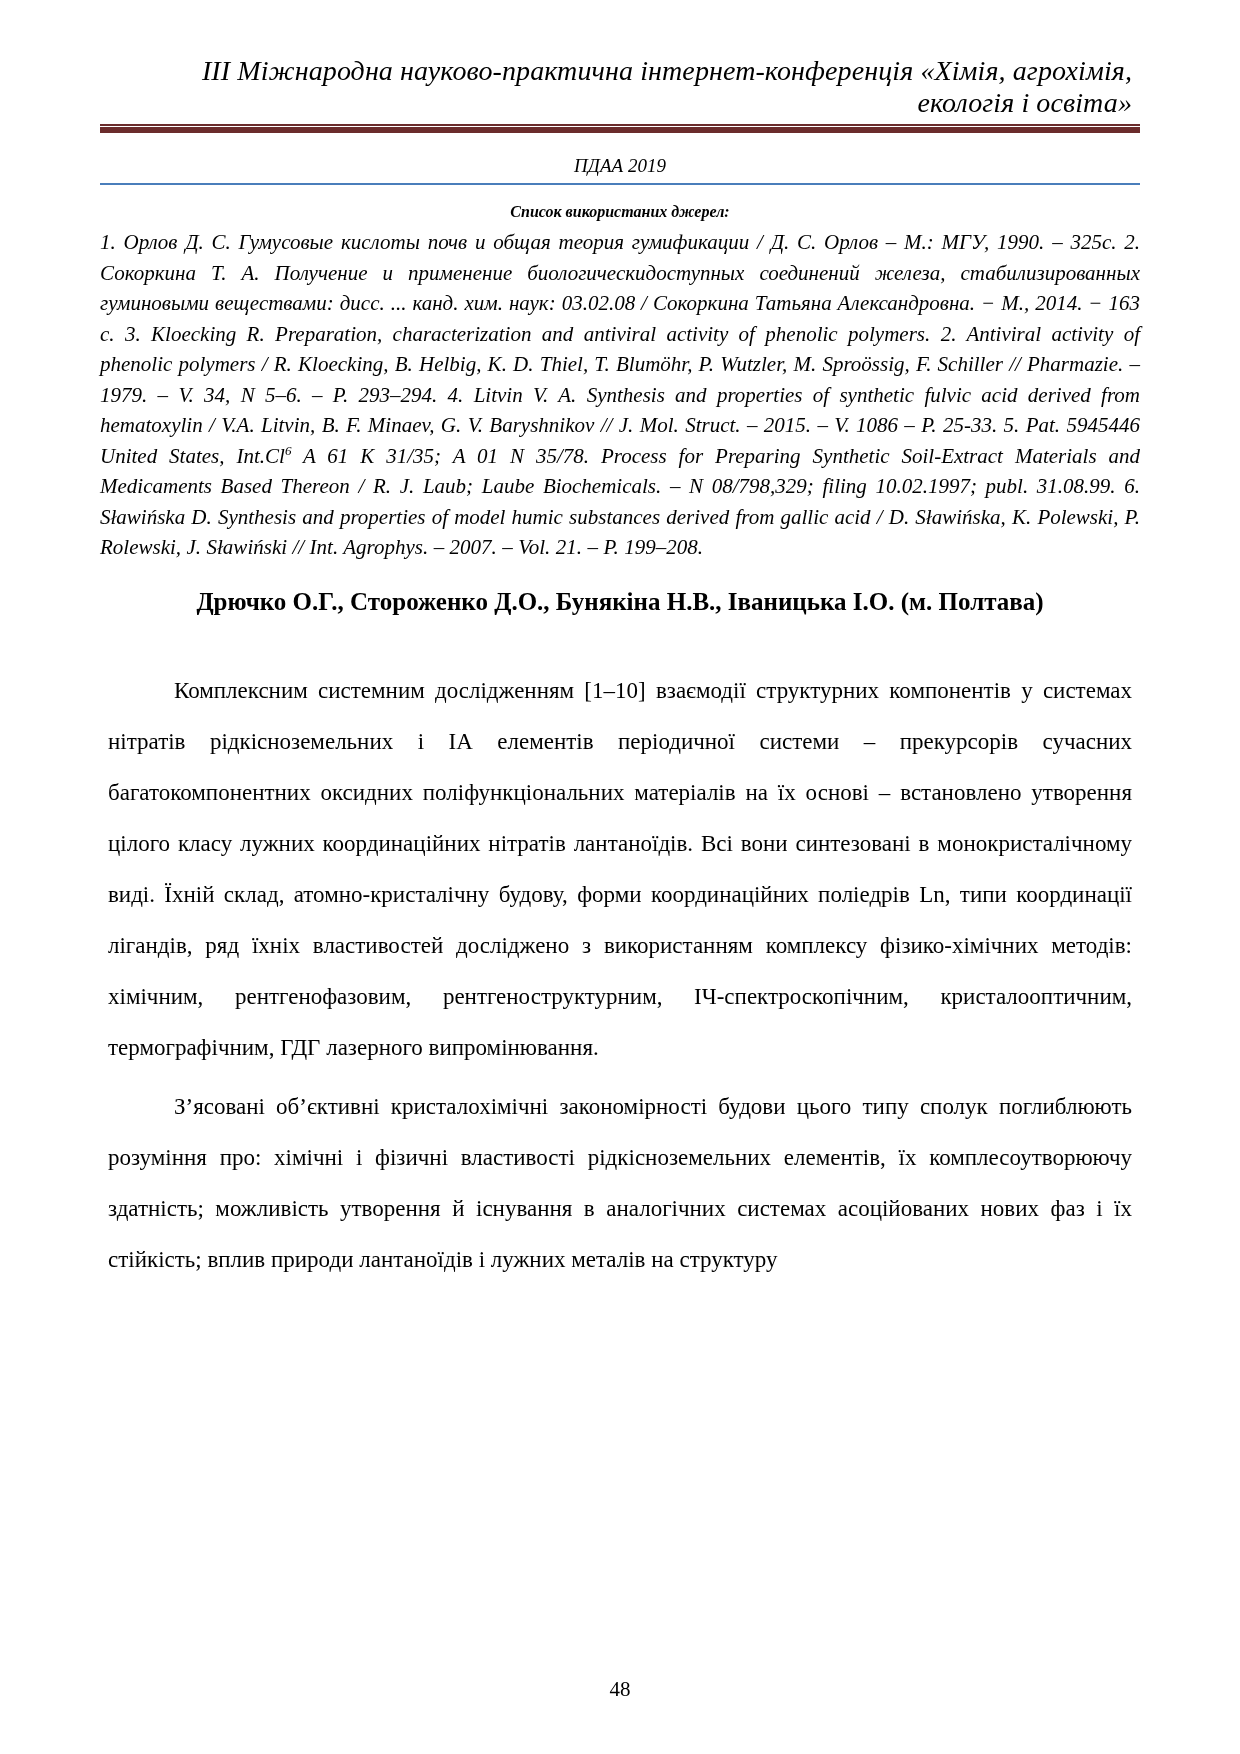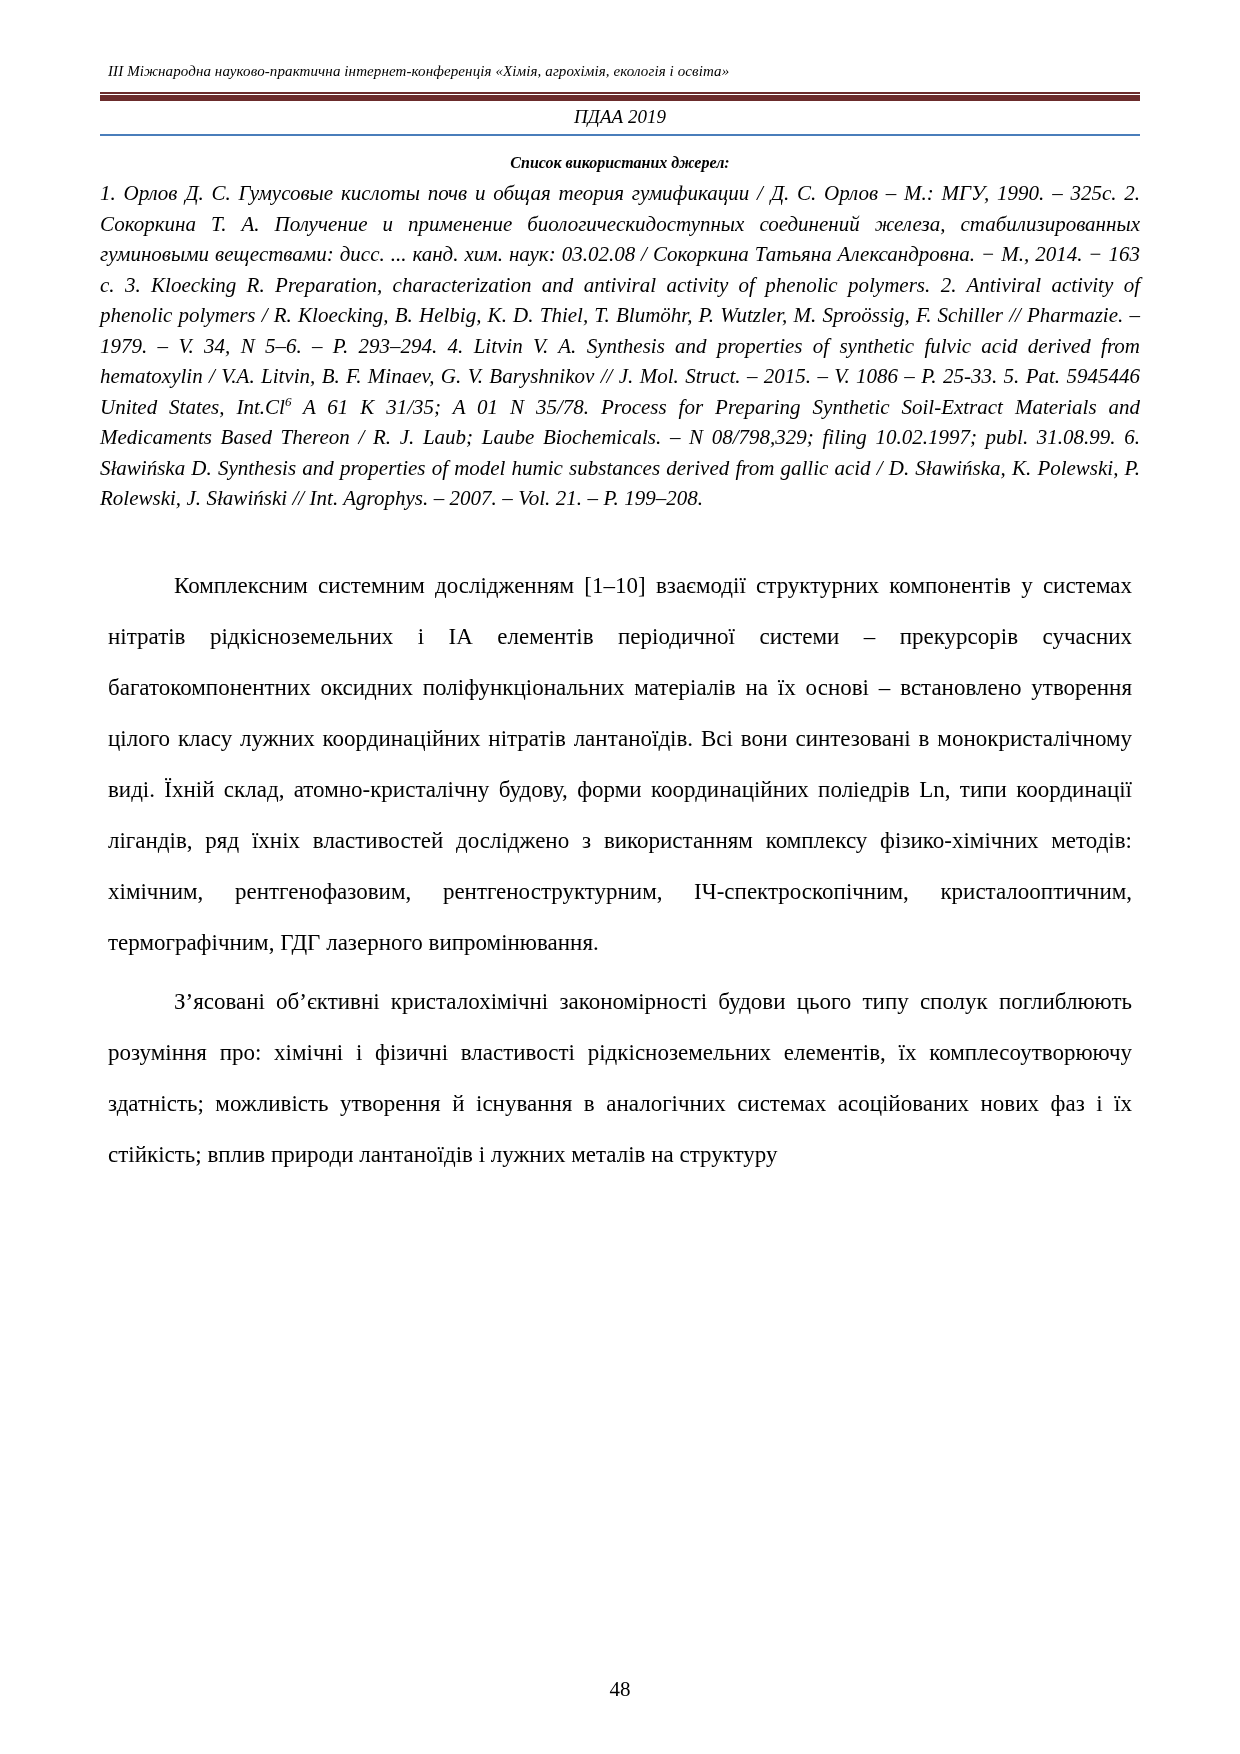--- a/index.html
+++ b/index.html
@@ -31,9 +31,9 @@
   }
   .running-title {
     font-style: italic;
-    font-size: 15px;
+    font-size: 28px;
     line-height: 32px;
-    text-align: left;
+    text-align: right;
     letter-spacing: 0.1px;
     padding: 0 8px;
     font-family: Liberation Serif, serif;

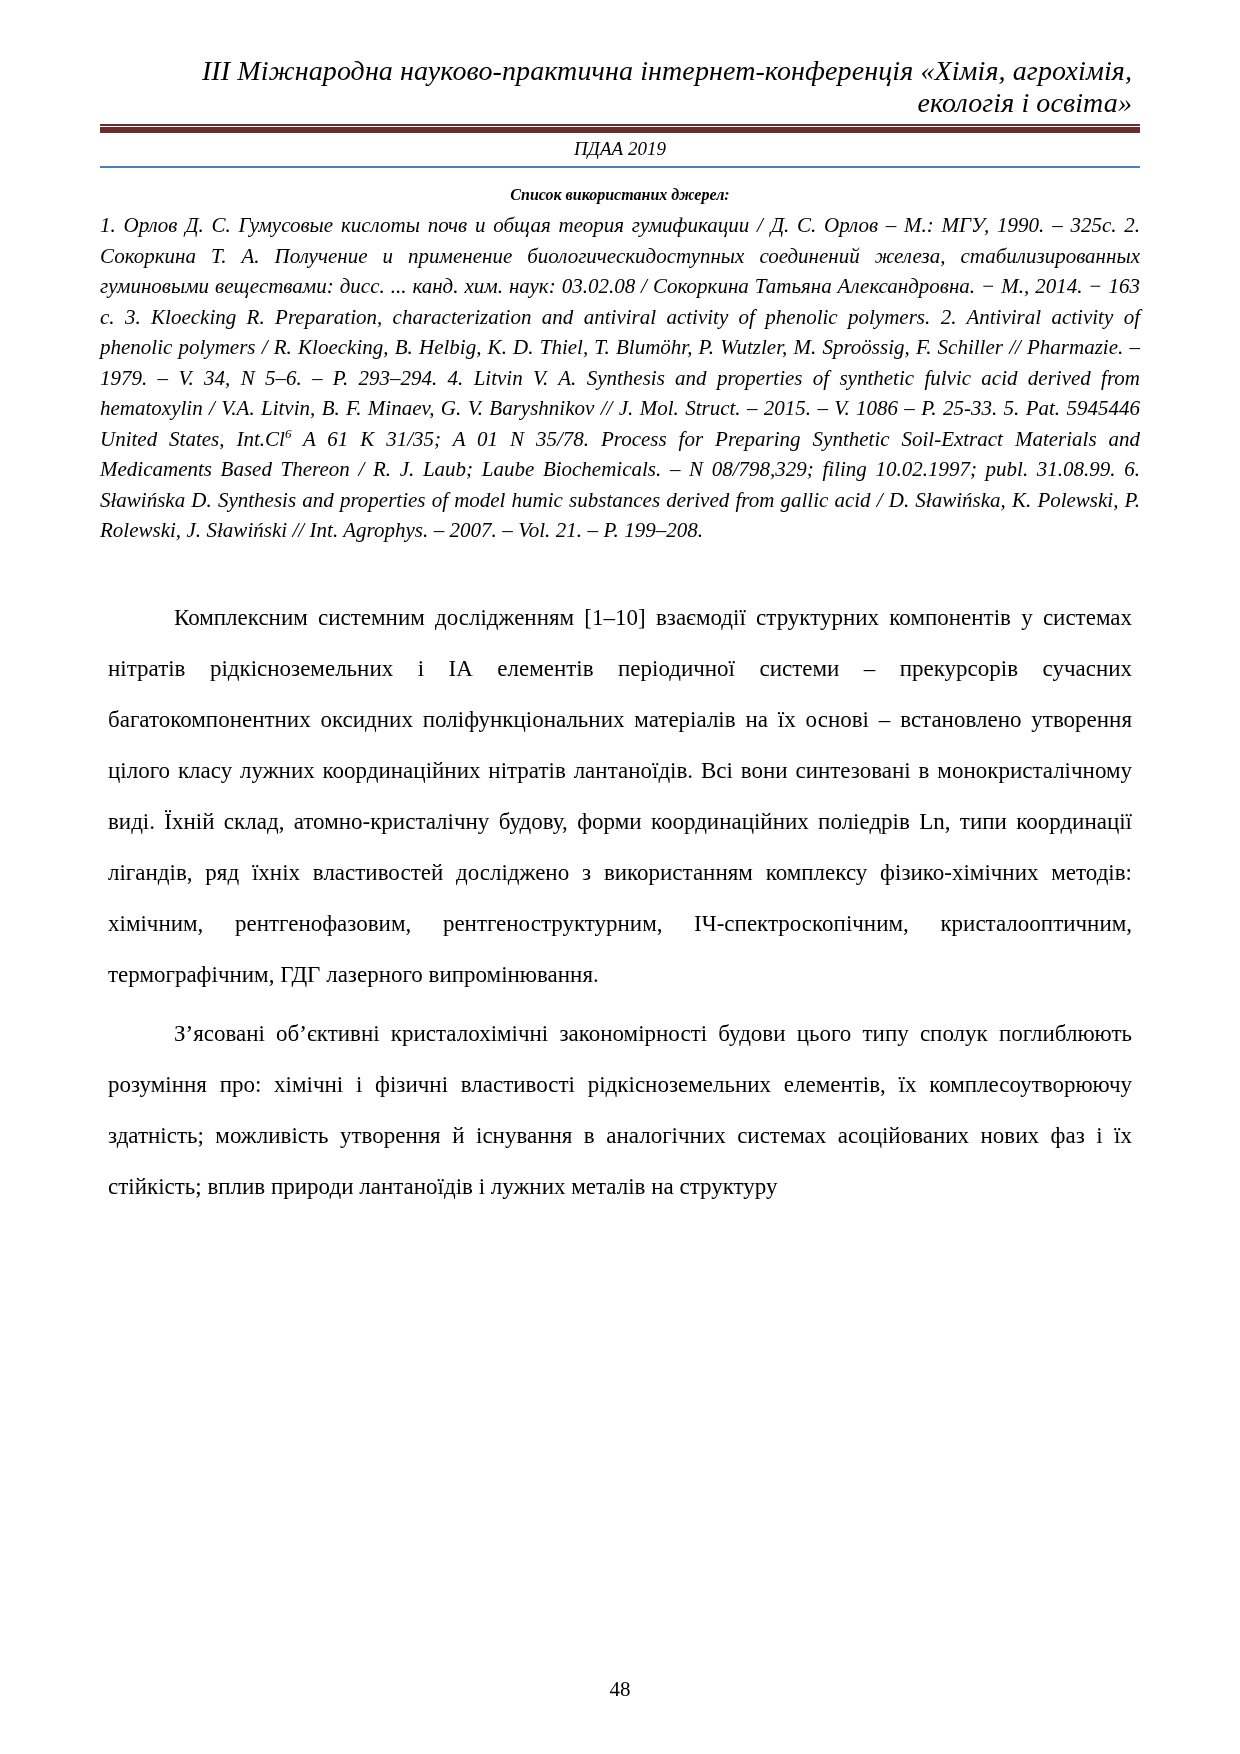--- a/index.html
+++ b/index.html
@@ -51,7 +51,7 @@
     font-size: 19px;
     line-height: 26px;
     text-align: center;
-    padding-top: 3px;
+    padding-top: 20px;
   }
   .header-rule-bottom {
     margin-top: 4px;

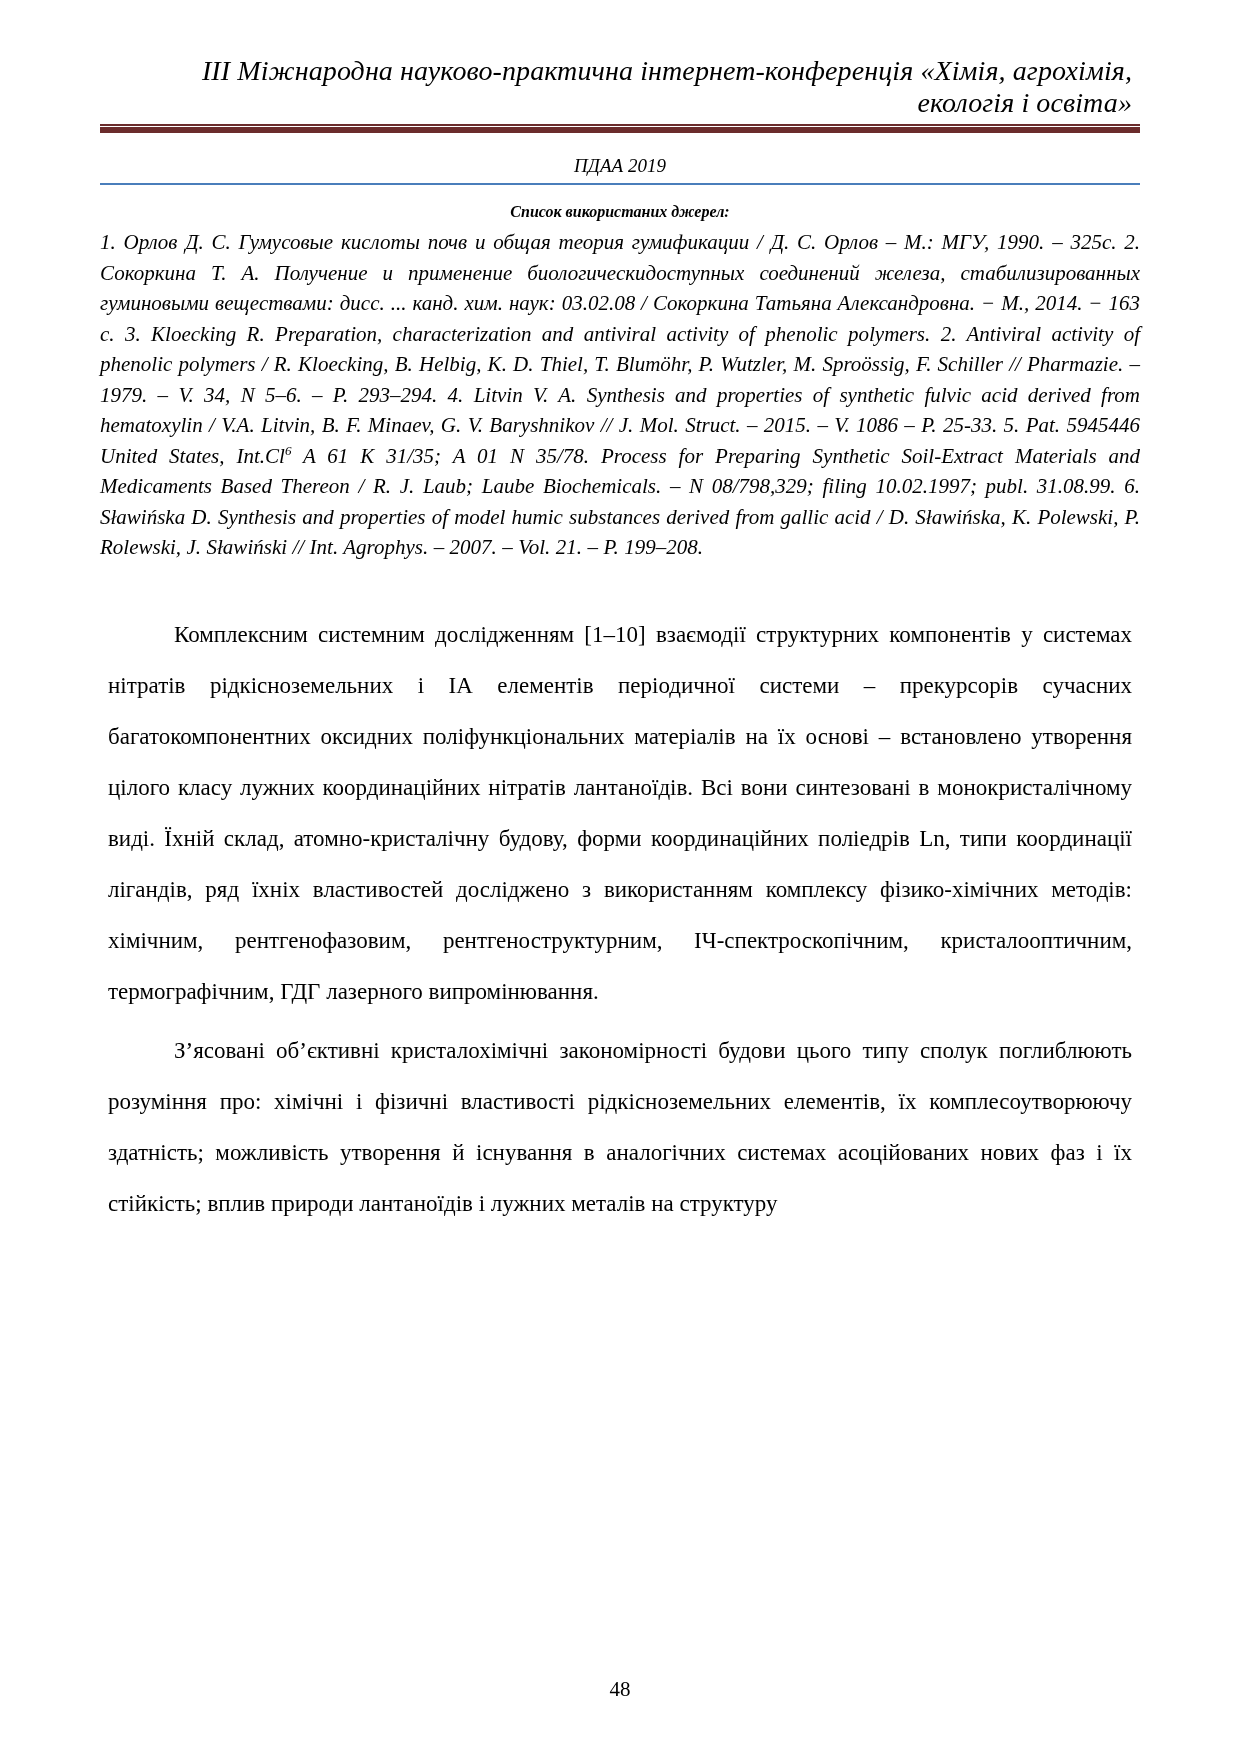--- a/index.html
+++ b/index.html
@@ -148,6 +148,7 @@
   </div>
 
 
+  <div class="authors">Дрючко О.Г., Стороженко Д.О., Бунякіна Н.В., Іваницька І.О. (м. Полтава)</div>
 
   <div class="body-wrap">
     <p class="para">Комплексним системним дослідженням [1–10] взаємодії структурних компонентів у системах нітратів рідкісноземельних і ІА елементів періодичної системи – прекурсорів сучасних багатокомпонентних оксидних поліфункціональних матеріалів на їх основі – встановлено утворення цілого класу лужних координаційних нітратів лантаноїдів. Всі вони синтезовані в монокристалічному виді. Їхній склад, атомно-кристалічну будову, форми координаційних поліедрів Ln, типи координації лігандів, ряд їхніх властивостей досліджено з використанням комплексу фізико-хімічних методів: хімічним, рентгенофазовим, рентгеноструктурним, ІЧ-спектроскопічним, кристалооптичним, термографічним, ГДГ лазерного випромінювання.</p>

